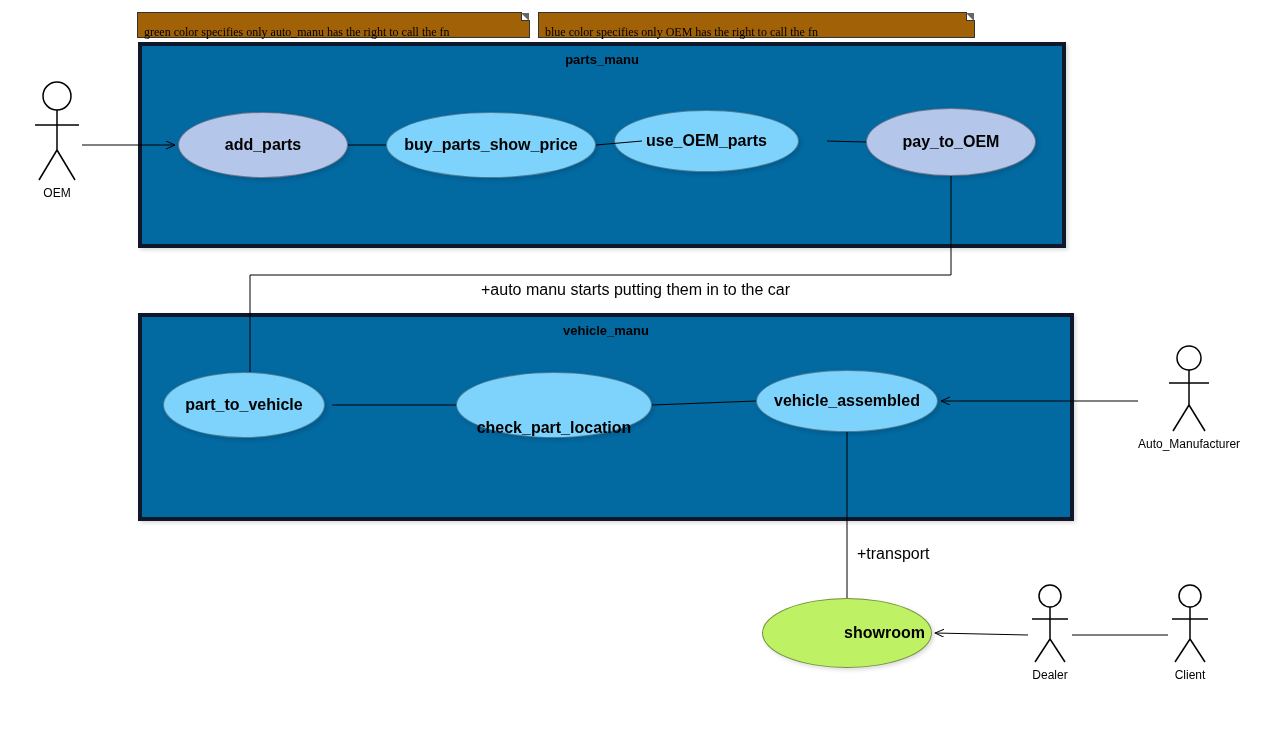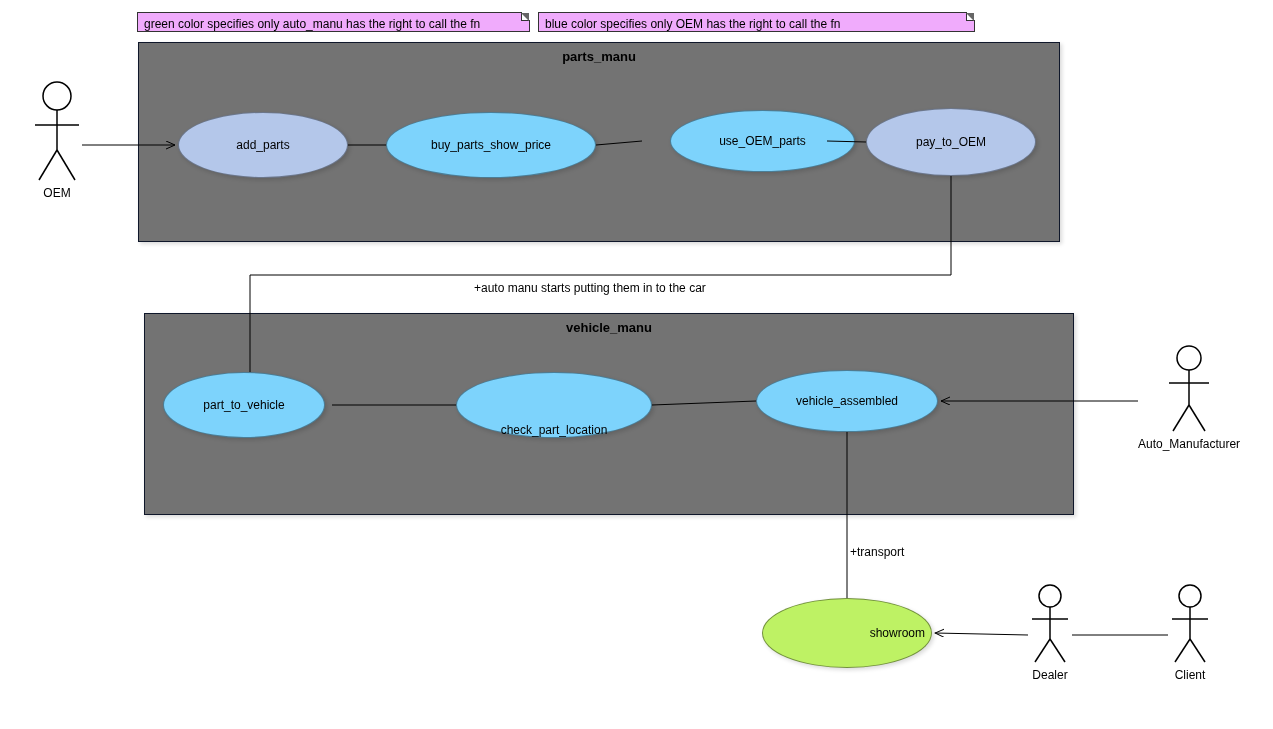--- a/index.html
+++ b/index.html
@@ -15,10 +15,11 @@
   .note {
     position: absolute;
     border: 1px solid #333;
-    background: #f0abfc;
-    font-size: 12px;
-    padding: 4px 6px;
+    background: #a16207;
+    font-size: 12px;
+    padding: 12px 6px;
     box-sizing: border-box;
+    font-family: Liberation Serif, serif;
   }
   .note::after {
     content: '';

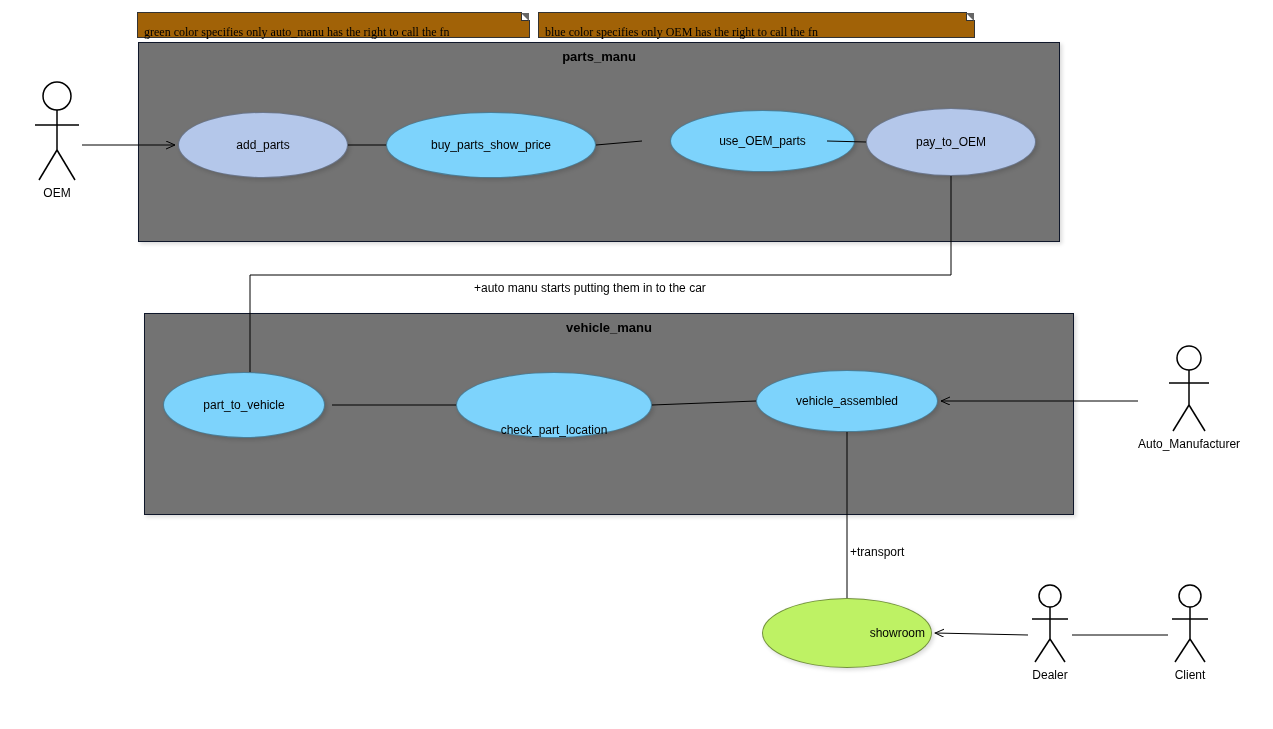--- a/index.html
+++ b/index.html
@@ -45,8 +45,8 @@
   }
   .system-box {
     position: absolute;
-    border: 1px solid #0f172a;
-    background: #737373;
+    border: 4px solid #0f172a;
+    background: #0369a1;
     box-shadow: 2px 2px 4px rgba(0,0,0,0.15);
   }
   .system-title {

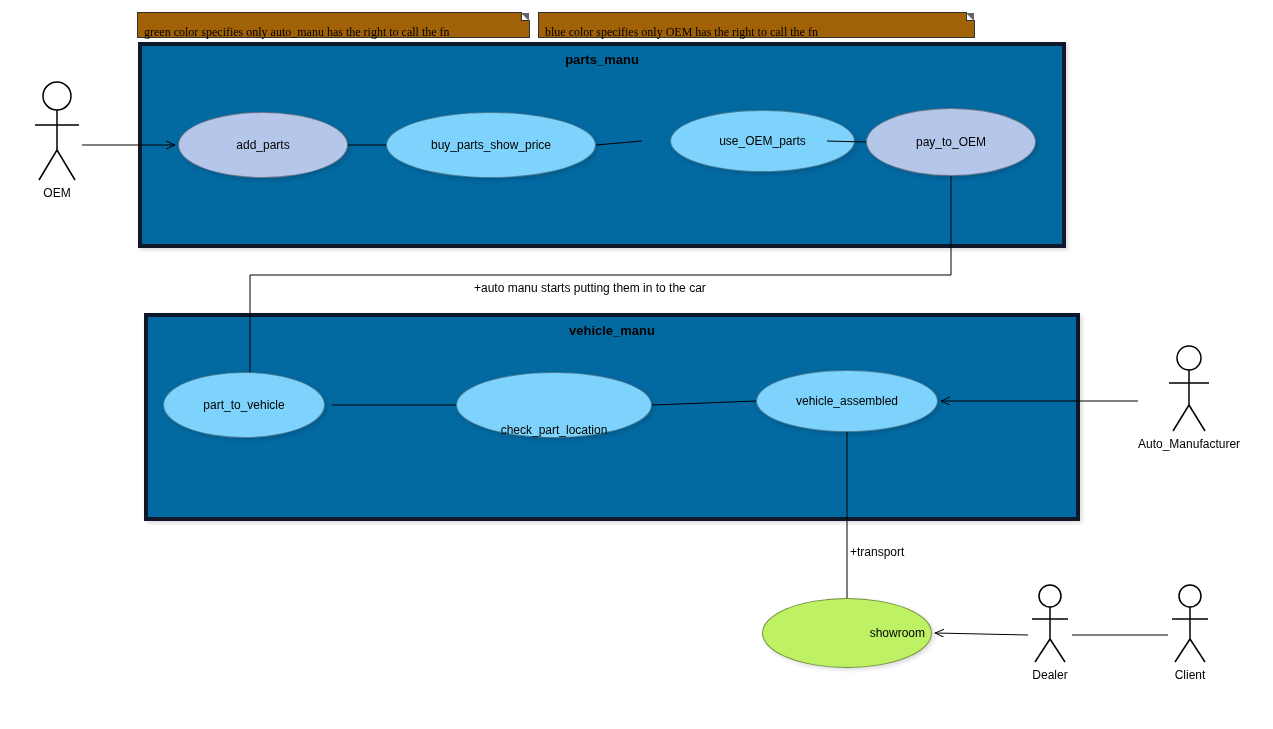--- a/index.html
+++ b/index.html
@@ -61,8 +61,8 @@
     display: flex;
     align-items: center;
     justify-content: center;
-    font-size: 12px;
-    font-weight: normal;
+    font-size: 16px;
+    font-weight: bold;
     text-align: center;
     border: 1px solid rgba(0,0,0,0.4);
     box-shadow: 2px 2px 4px rgba(0,0,0,0.15);

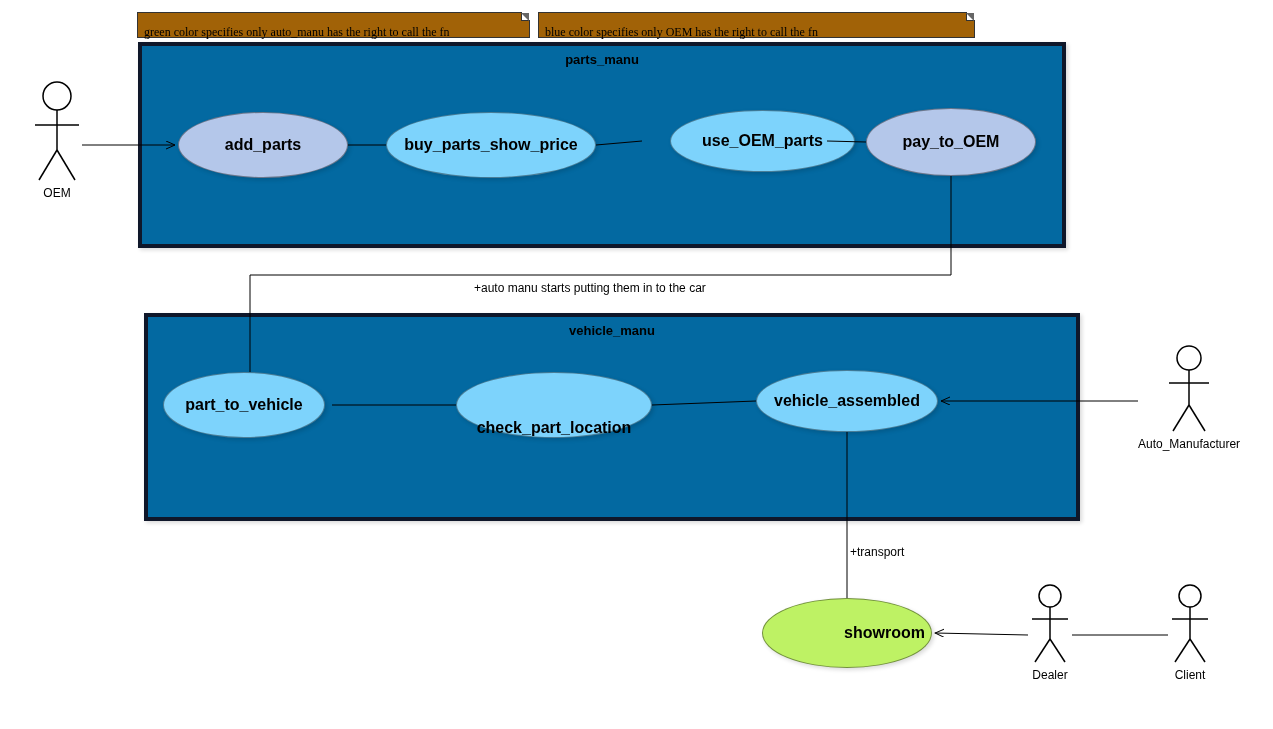--- a/index.html
+++ b/index.html
@@ -122,7 +122,7 @@
 <div class="usecase uc-green" style="left:386px; top:112px; width:210px; height:66px;">
   <span>buy_parts_show_price</span>
 </div>
-<div class="usecase uc-green" style="left:670px; top:110px; width:185px; height:62px;justify-content:center;">
+<div class="usecase uc-green" style="left:614px; top:110px; width:185px; height:62px;justify-content:center;">
   <span>use_OEM_parts</span>
 </div>
 <div class="usecase uc-blue" style="left:866px; top:108px; width:170px; height:68px;">

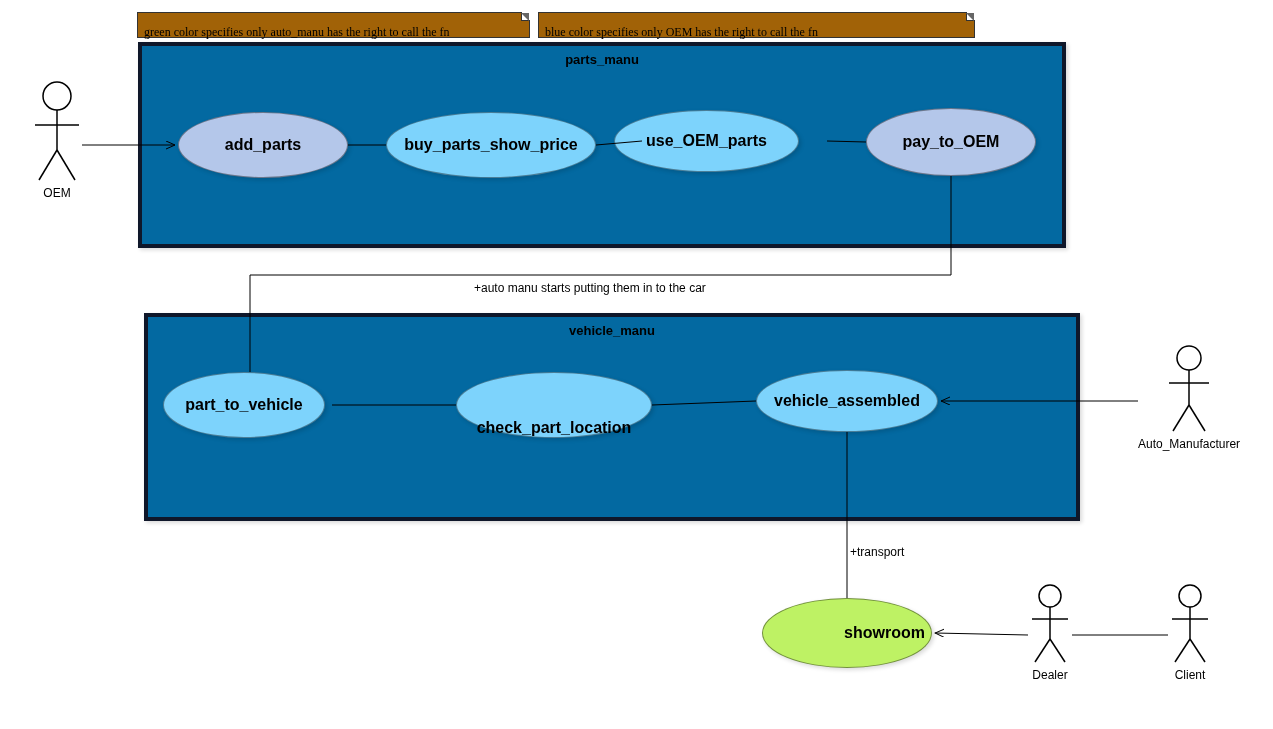--- a/index.html
+++ b/index.html
@@ -87,9 +87,10 @@
   }
   .edge-label {
     position: absolute;
-    font-size: 12px;
+    font-size: 16px;
     color: #000;
     white-space: nowrap;
+    margin-left: 7px;
   }
   svg.connectors {
     position: absolute;

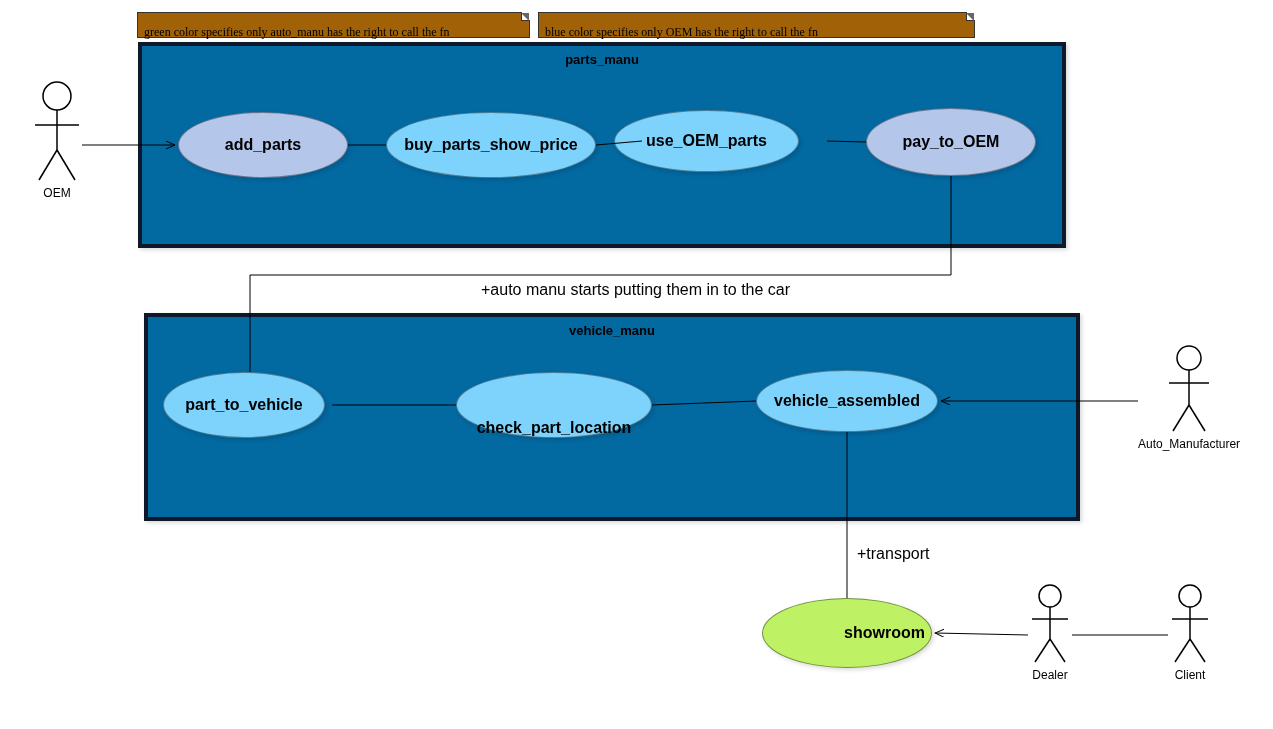--- a/index.html
+++ b/index.html
@@ -113,7 +113,7 @@
 <div class="system-box" style="left:138px; top:42px; width:920px; height:198px;">
   <div class="system-title">parts_manu</div>
 </div>
-<div class="system-box" style="left:144px; top:313px; width:928px; height:200px;">
+<div class="system-box" style="left:138px; top:313px; width:928px; height:200px;">
   <div class="system-title">vehicle_manu</div>
 </div>
 

